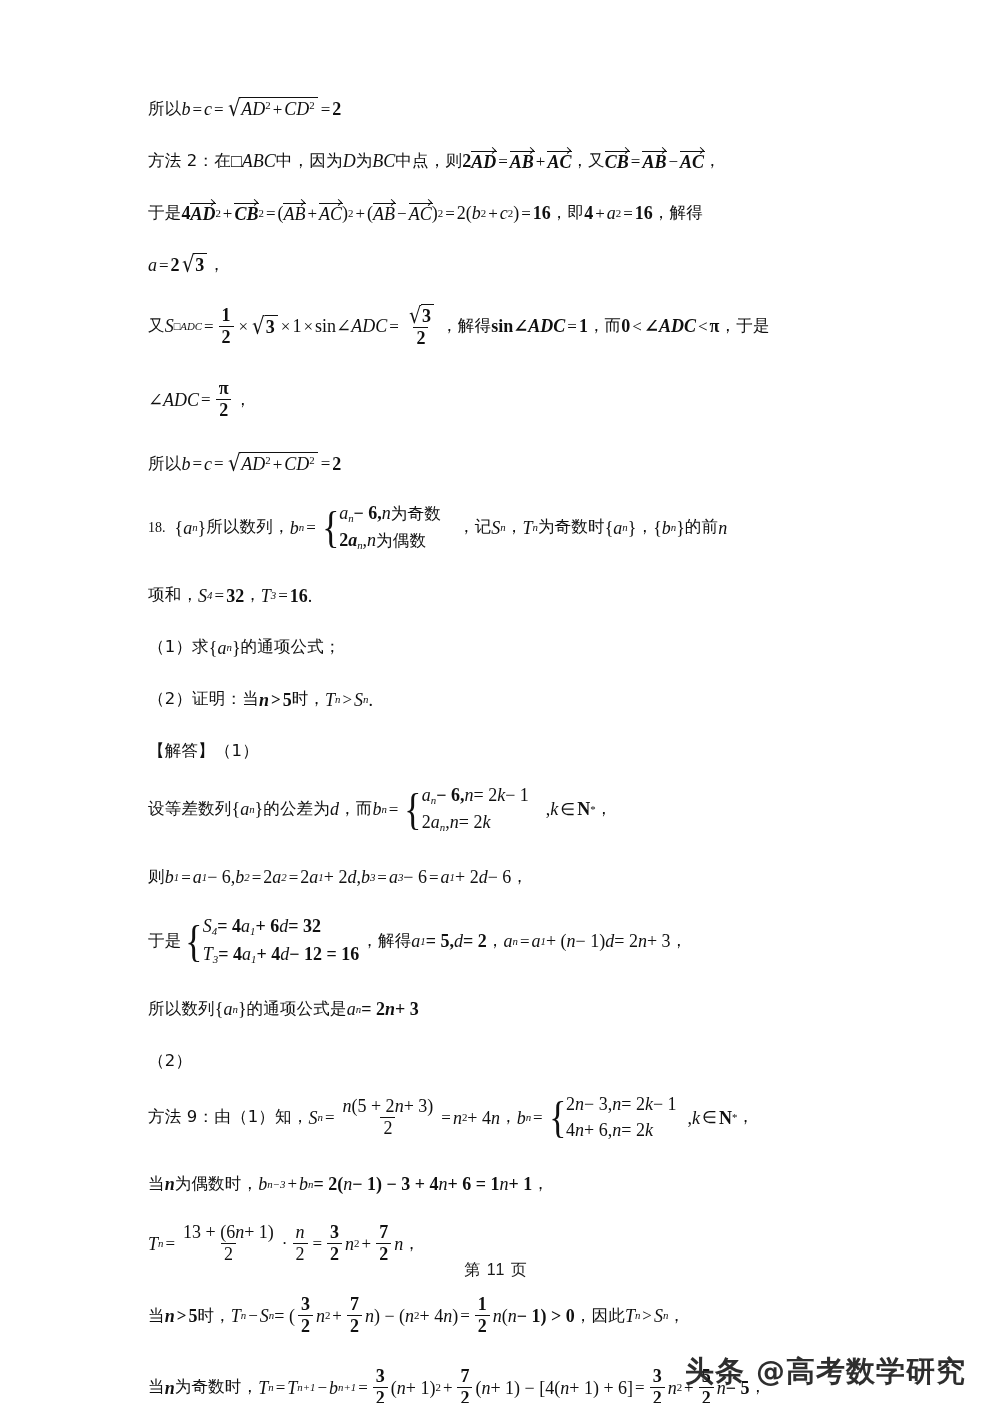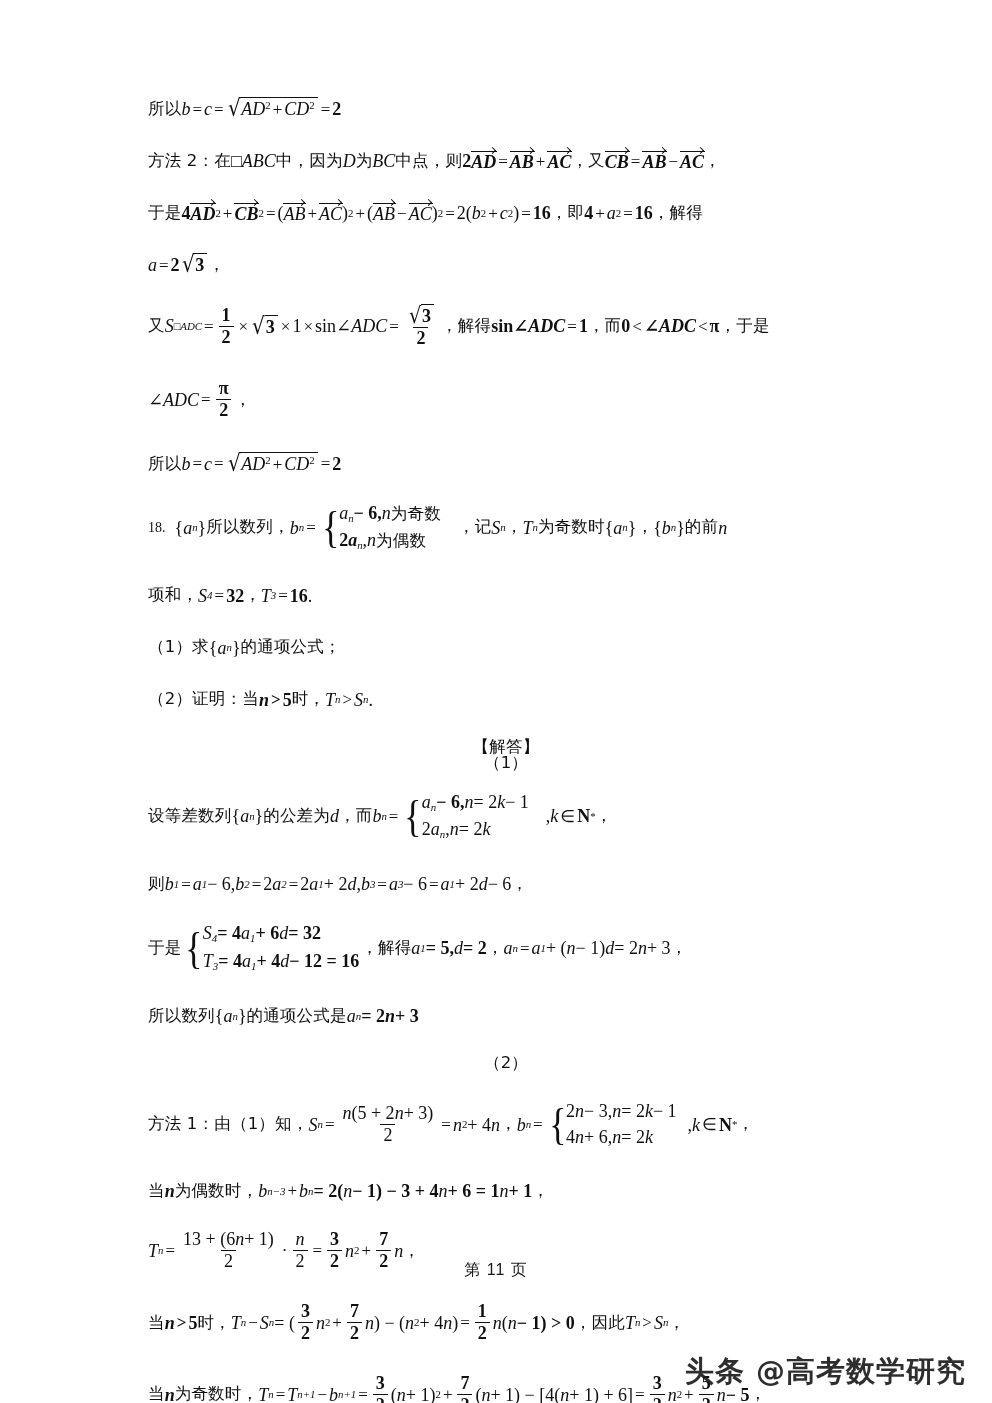--- a/index.html
+++ b/index.html
@@ -43,7 +43,7 @@
     white-space: nowrap;
   }
   .line.tall { margin-bottom: 30px; }
-  .line.short-gap { margin-bottom: 20px; flex-direction: column; }
+  .line.short-gap { margin-bottom: 20px; }
 
   .cn {
     font-family: "DejaVu Sans", "Liberation Sans", sans-serif;

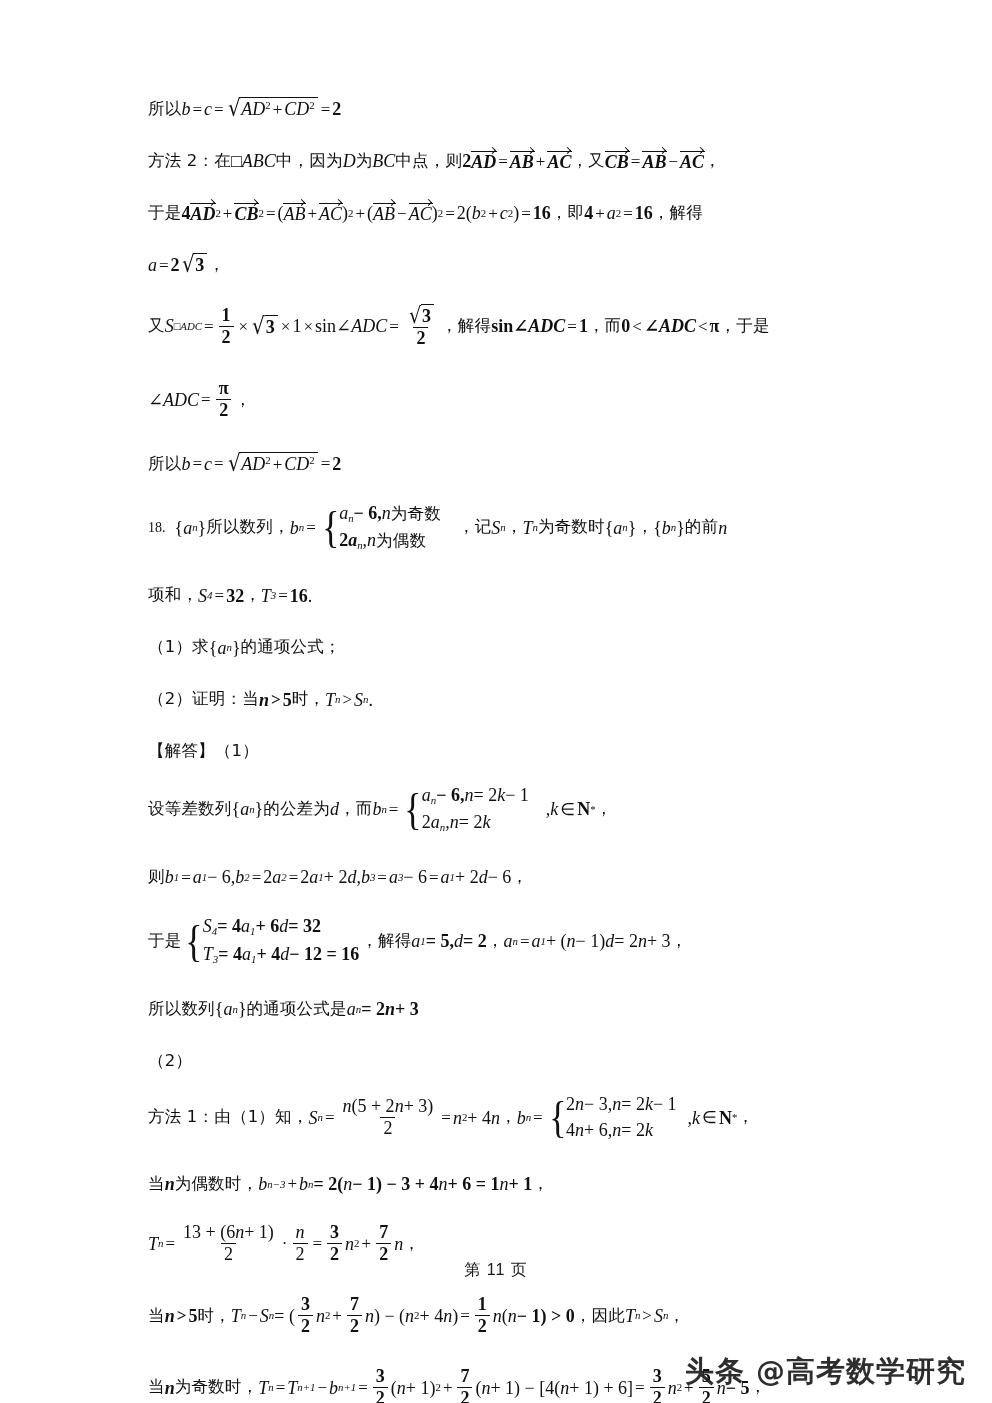--- a/index.html
+++ b/index.html
@@ -567,7 +567,7 @@
     </div>
 
     <div class="line tall">
-      <span class="cn">方法 1：</span>
+      <span class="cn">方法 9：</span>
       <span class="cn">由（1）知，</span>
       <span class="m">S</span>
         <sub>n</sub>

